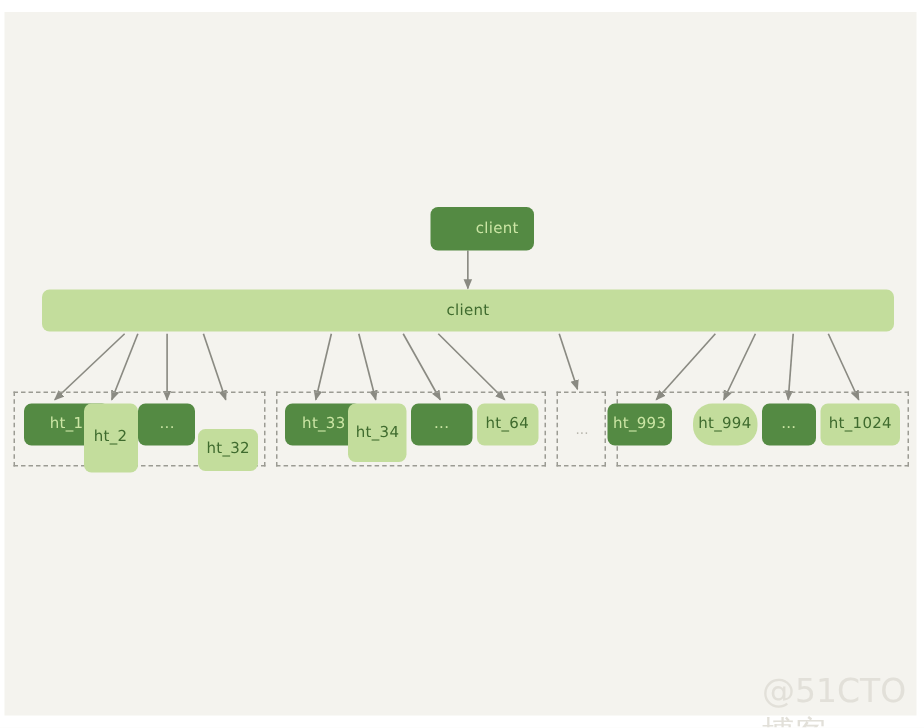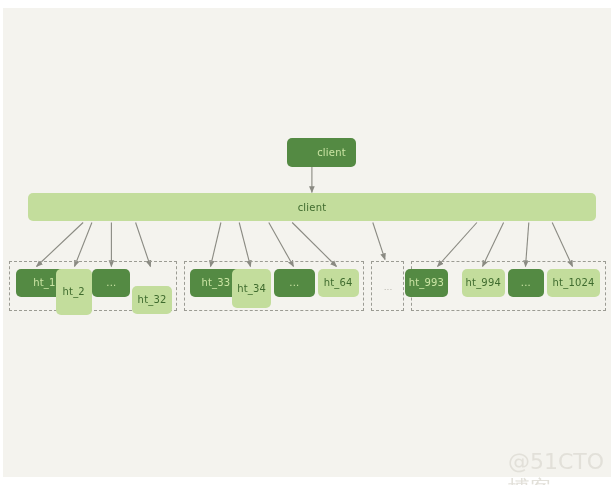--- a/index.html
+++ b/index.html
@@ -86,7 +86,7 @@
       <div class="node dark" style="left: 405px; top: 268.9px; width: 42.8px; height: 28.2px;">
         <span>ht_993</span>
       </div>
-      <div class="node light" style="left: 461.8px; top: 268.9px; width: 42.9px; height: 28.2px;">
+      <div class="node light" style="left: 461.8px; top: 268.9px; width: 42.9px; height: 28.2px; border-radius: 13px;">
         <span>ht_994</span>
       </div>
       <div class="node dark" style="left: 508.2px; top: 268.9px; width: 35.4px; height: 28.2px;">

